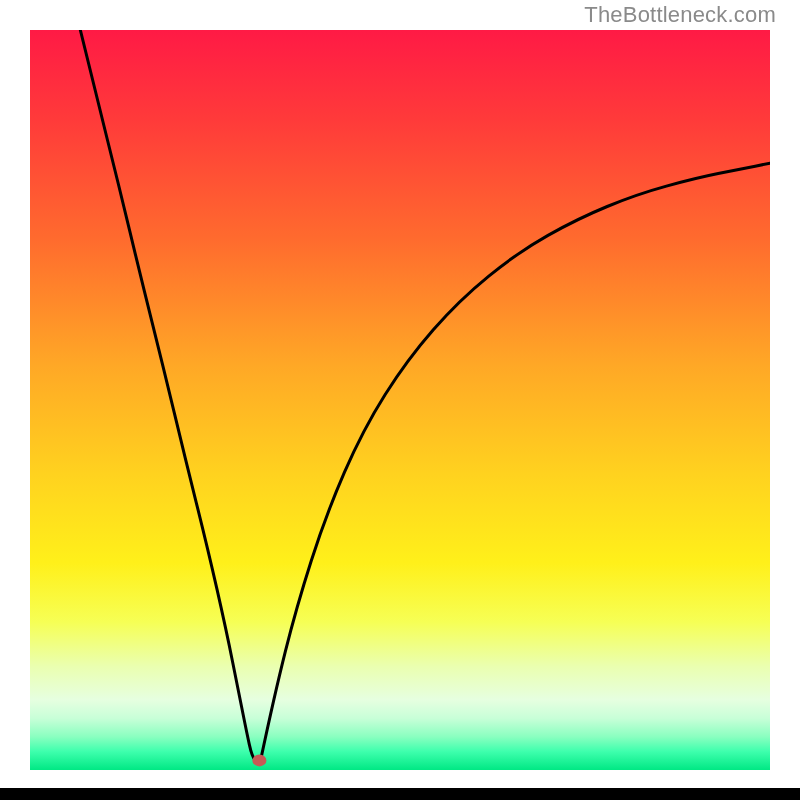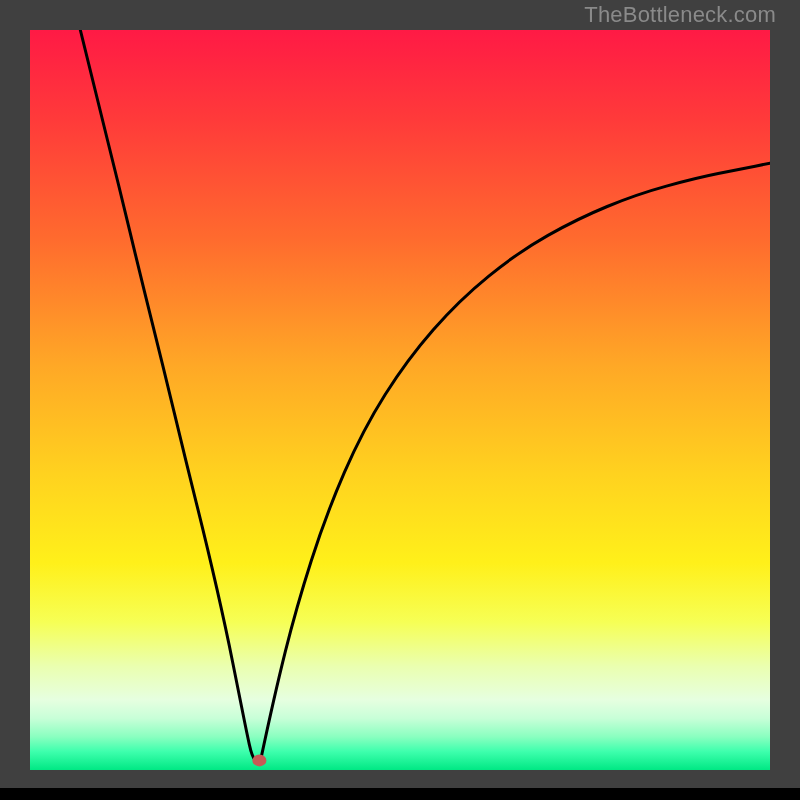--- a/index.html
+++ b/index.html
@@ -14,7 +14,7 @@
     position: relative;
     width: 800px;
     height: 788px;
-    background: #404040;
+    background: #ffffff;
   }
   .watermark {
     position: absolute;

